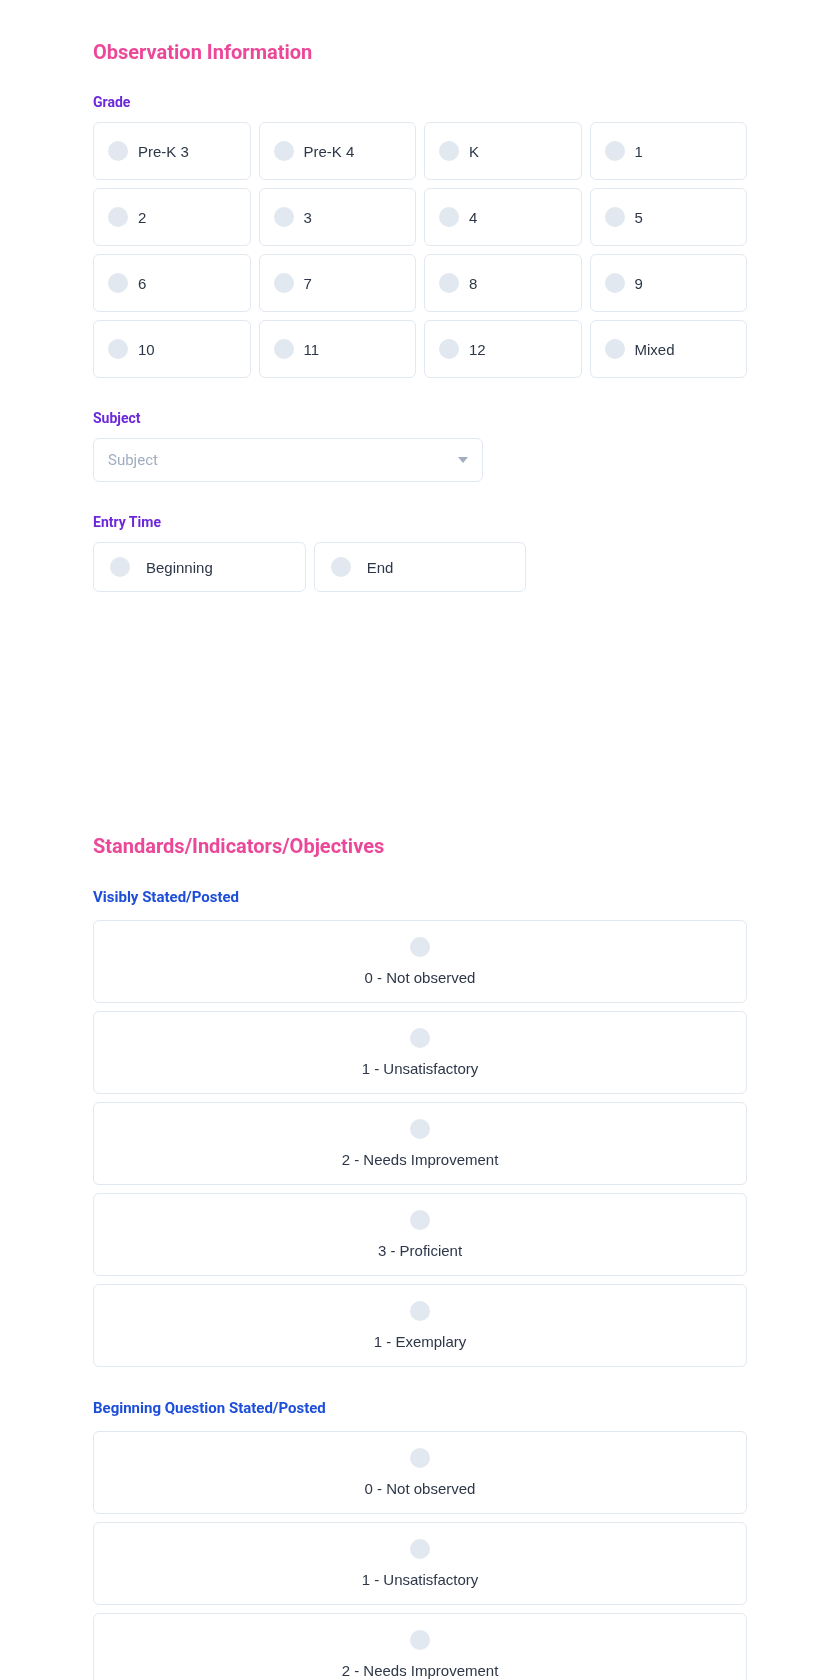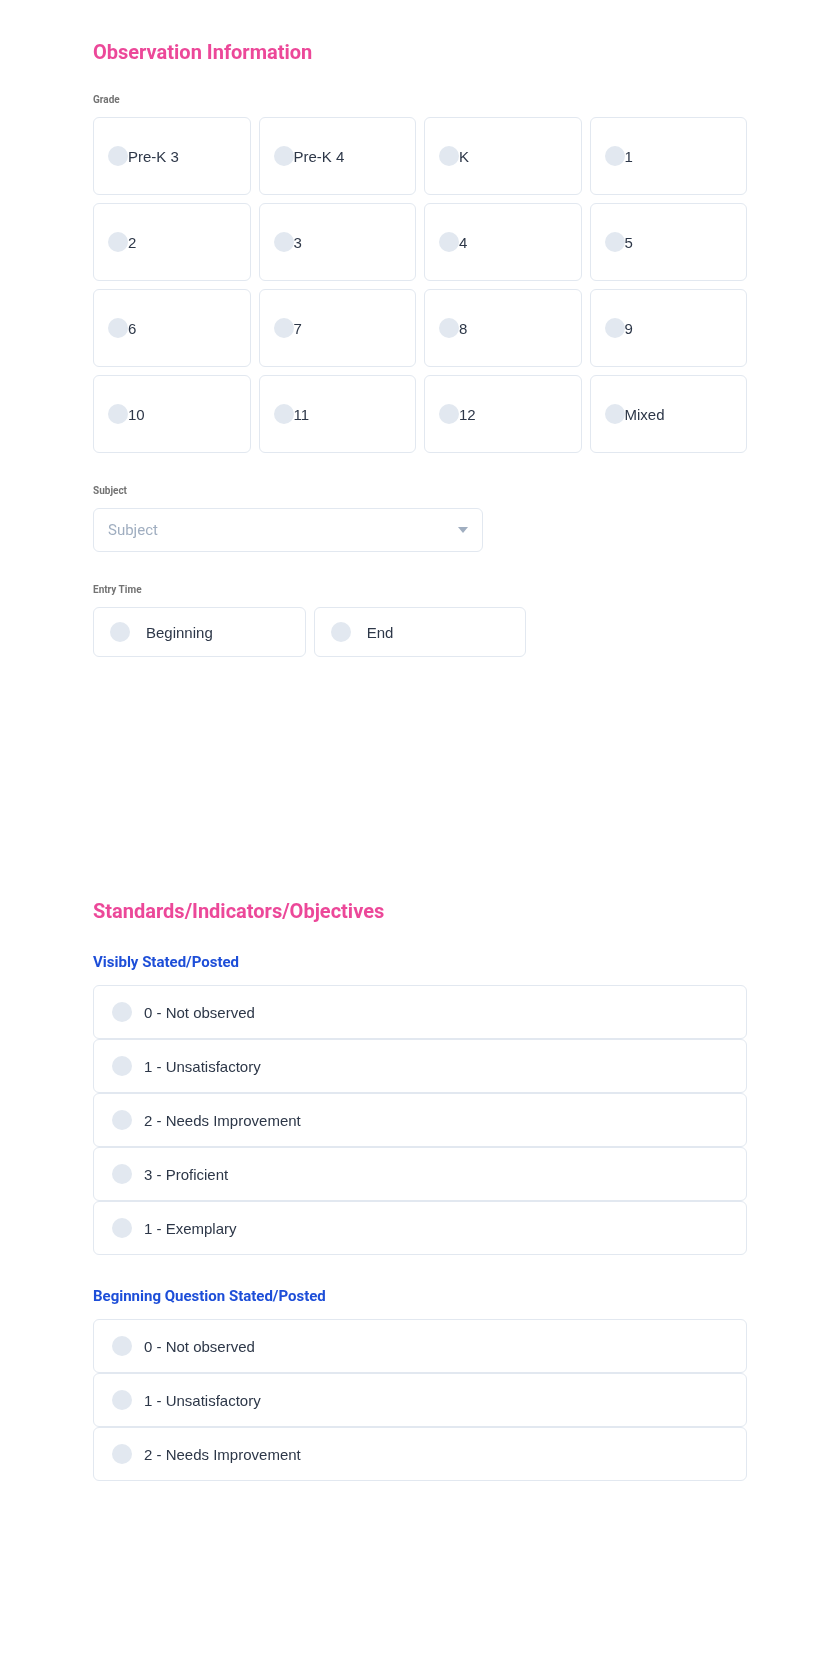--- a/index.html
+++ b/index.html
@@ -28,9 +28,9 @@
     }
 
     .field-label {
-      font-size: 10px;
+      font-size: 14px;
       font-weight: 700;
-      color: #737373;
+      color: #6d28d9;
       margin-bottom: 12px;
     }
 

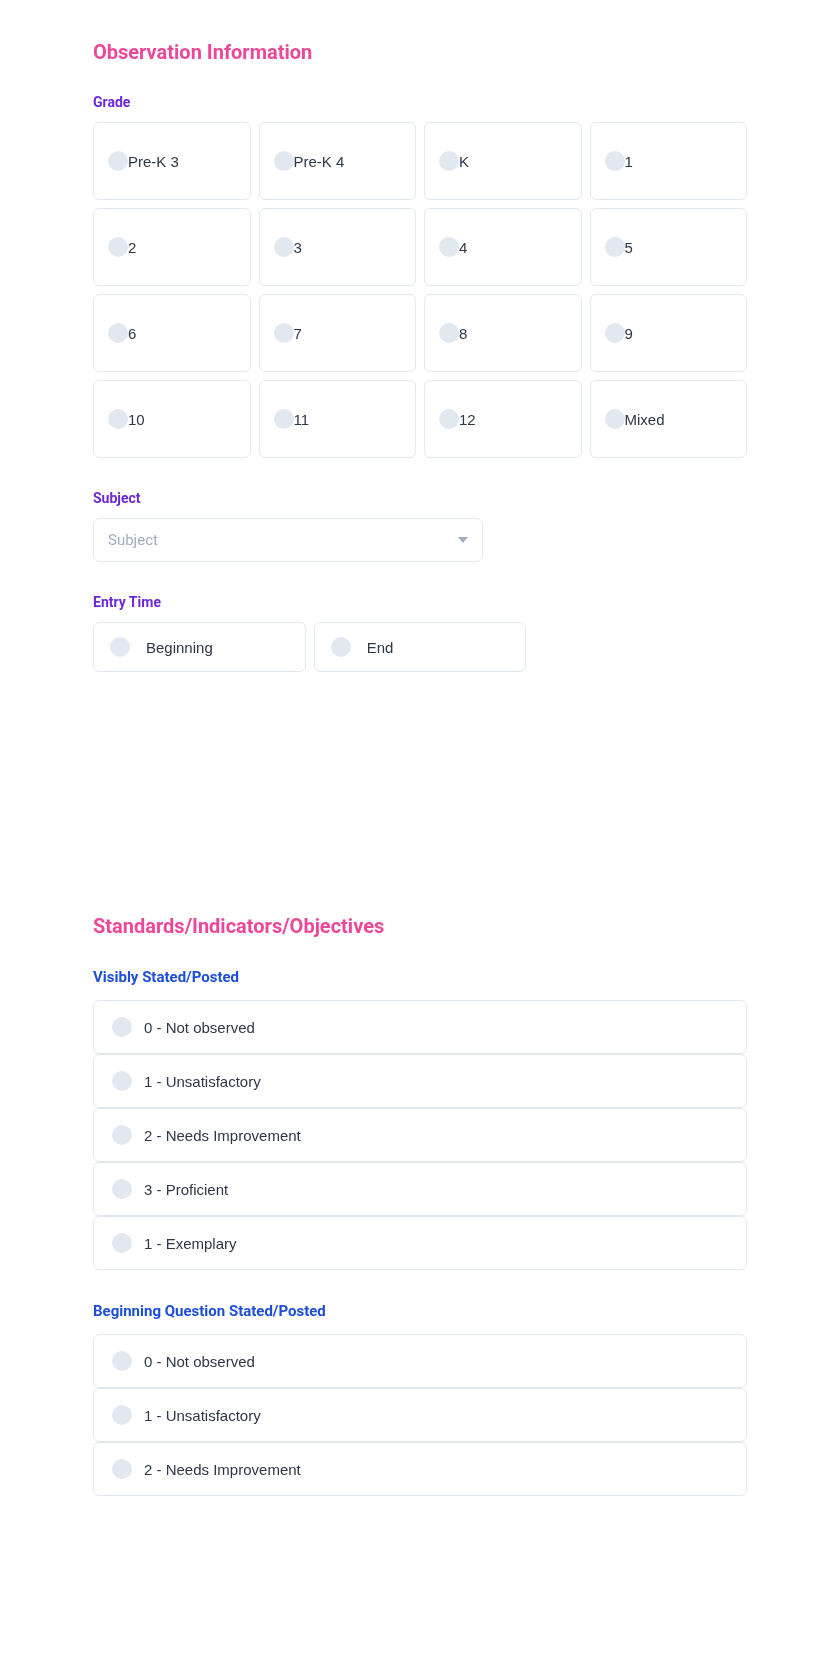--- a/index.html
+++ b/index.html
@@ -48,9 +48,10 @@
     .grade-option {
       display: flex;
       align-items: center;
-      border: 1px solid #e2e8f0;
-      border-radius: 6px;
-      padding: 28px 14px;
+      gap: 10px;
+      border: 1px solid #e2e8f0;
+      border-radius: 6px;
+      padding: 18px 14px;
       cursor: pointer;
       background: #ffffff;
       font-size: 15px;

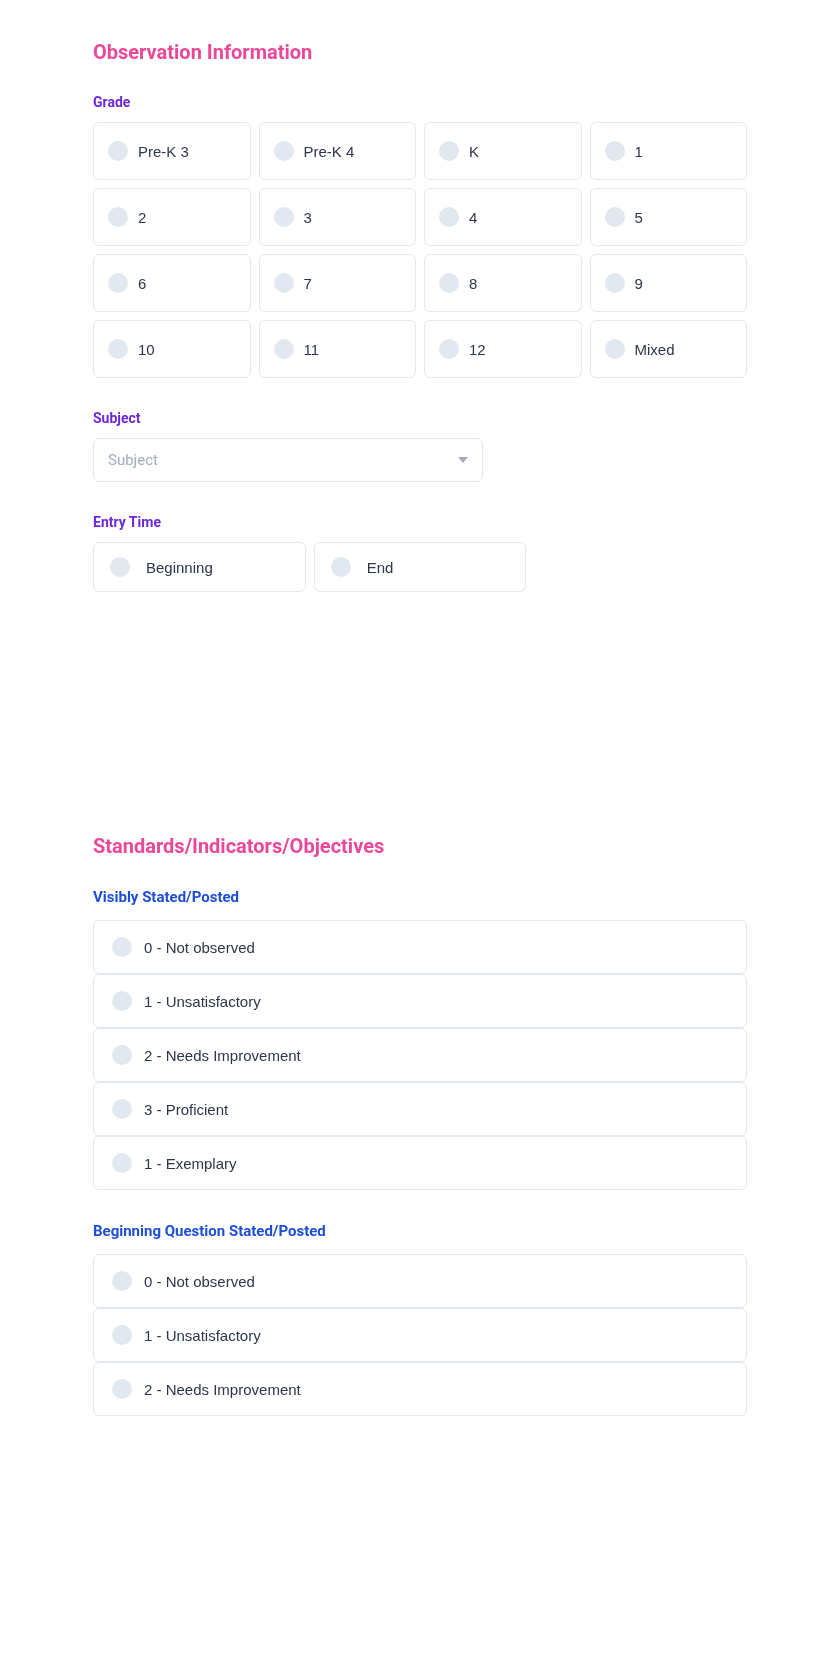--- a/index.html
+++ b/index.html
@@ -130,7 +130,9 @@
       background: #ffffff;
       font-size: 15px;
       color: #2d3748;
+      margin-bottom: 8px;
       width: 100%;
+      flex-direction: column;
     }
 
     .subsection-title {

